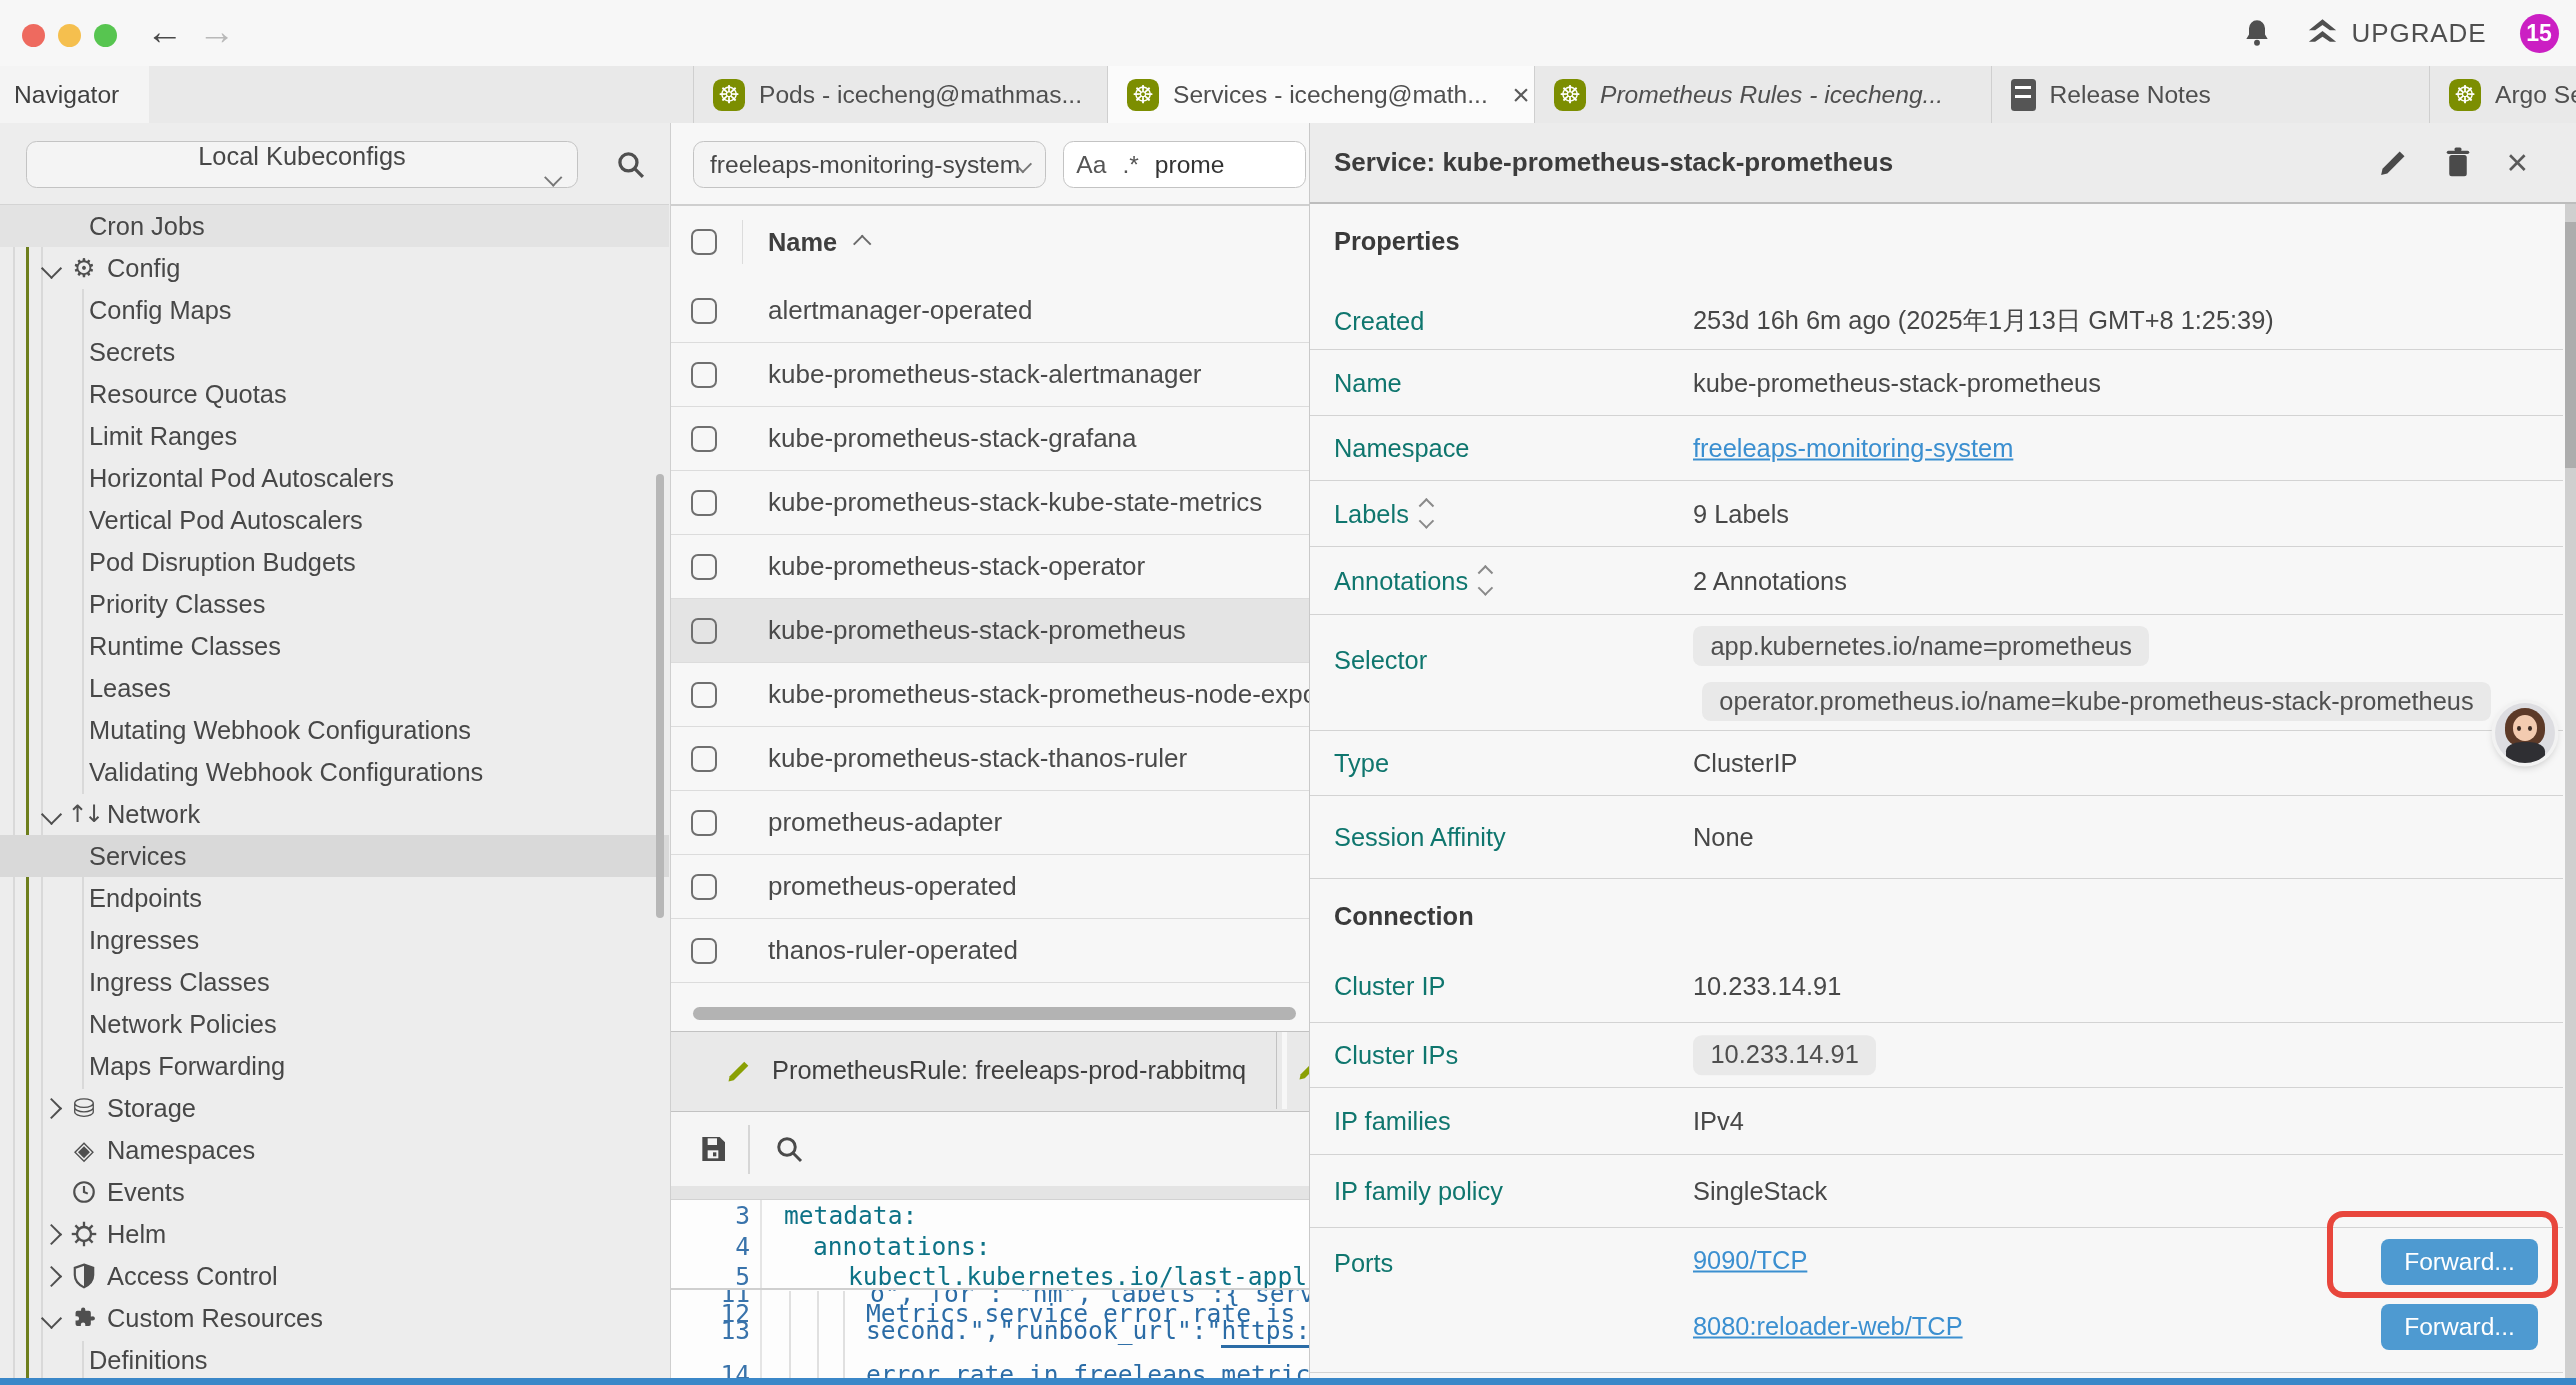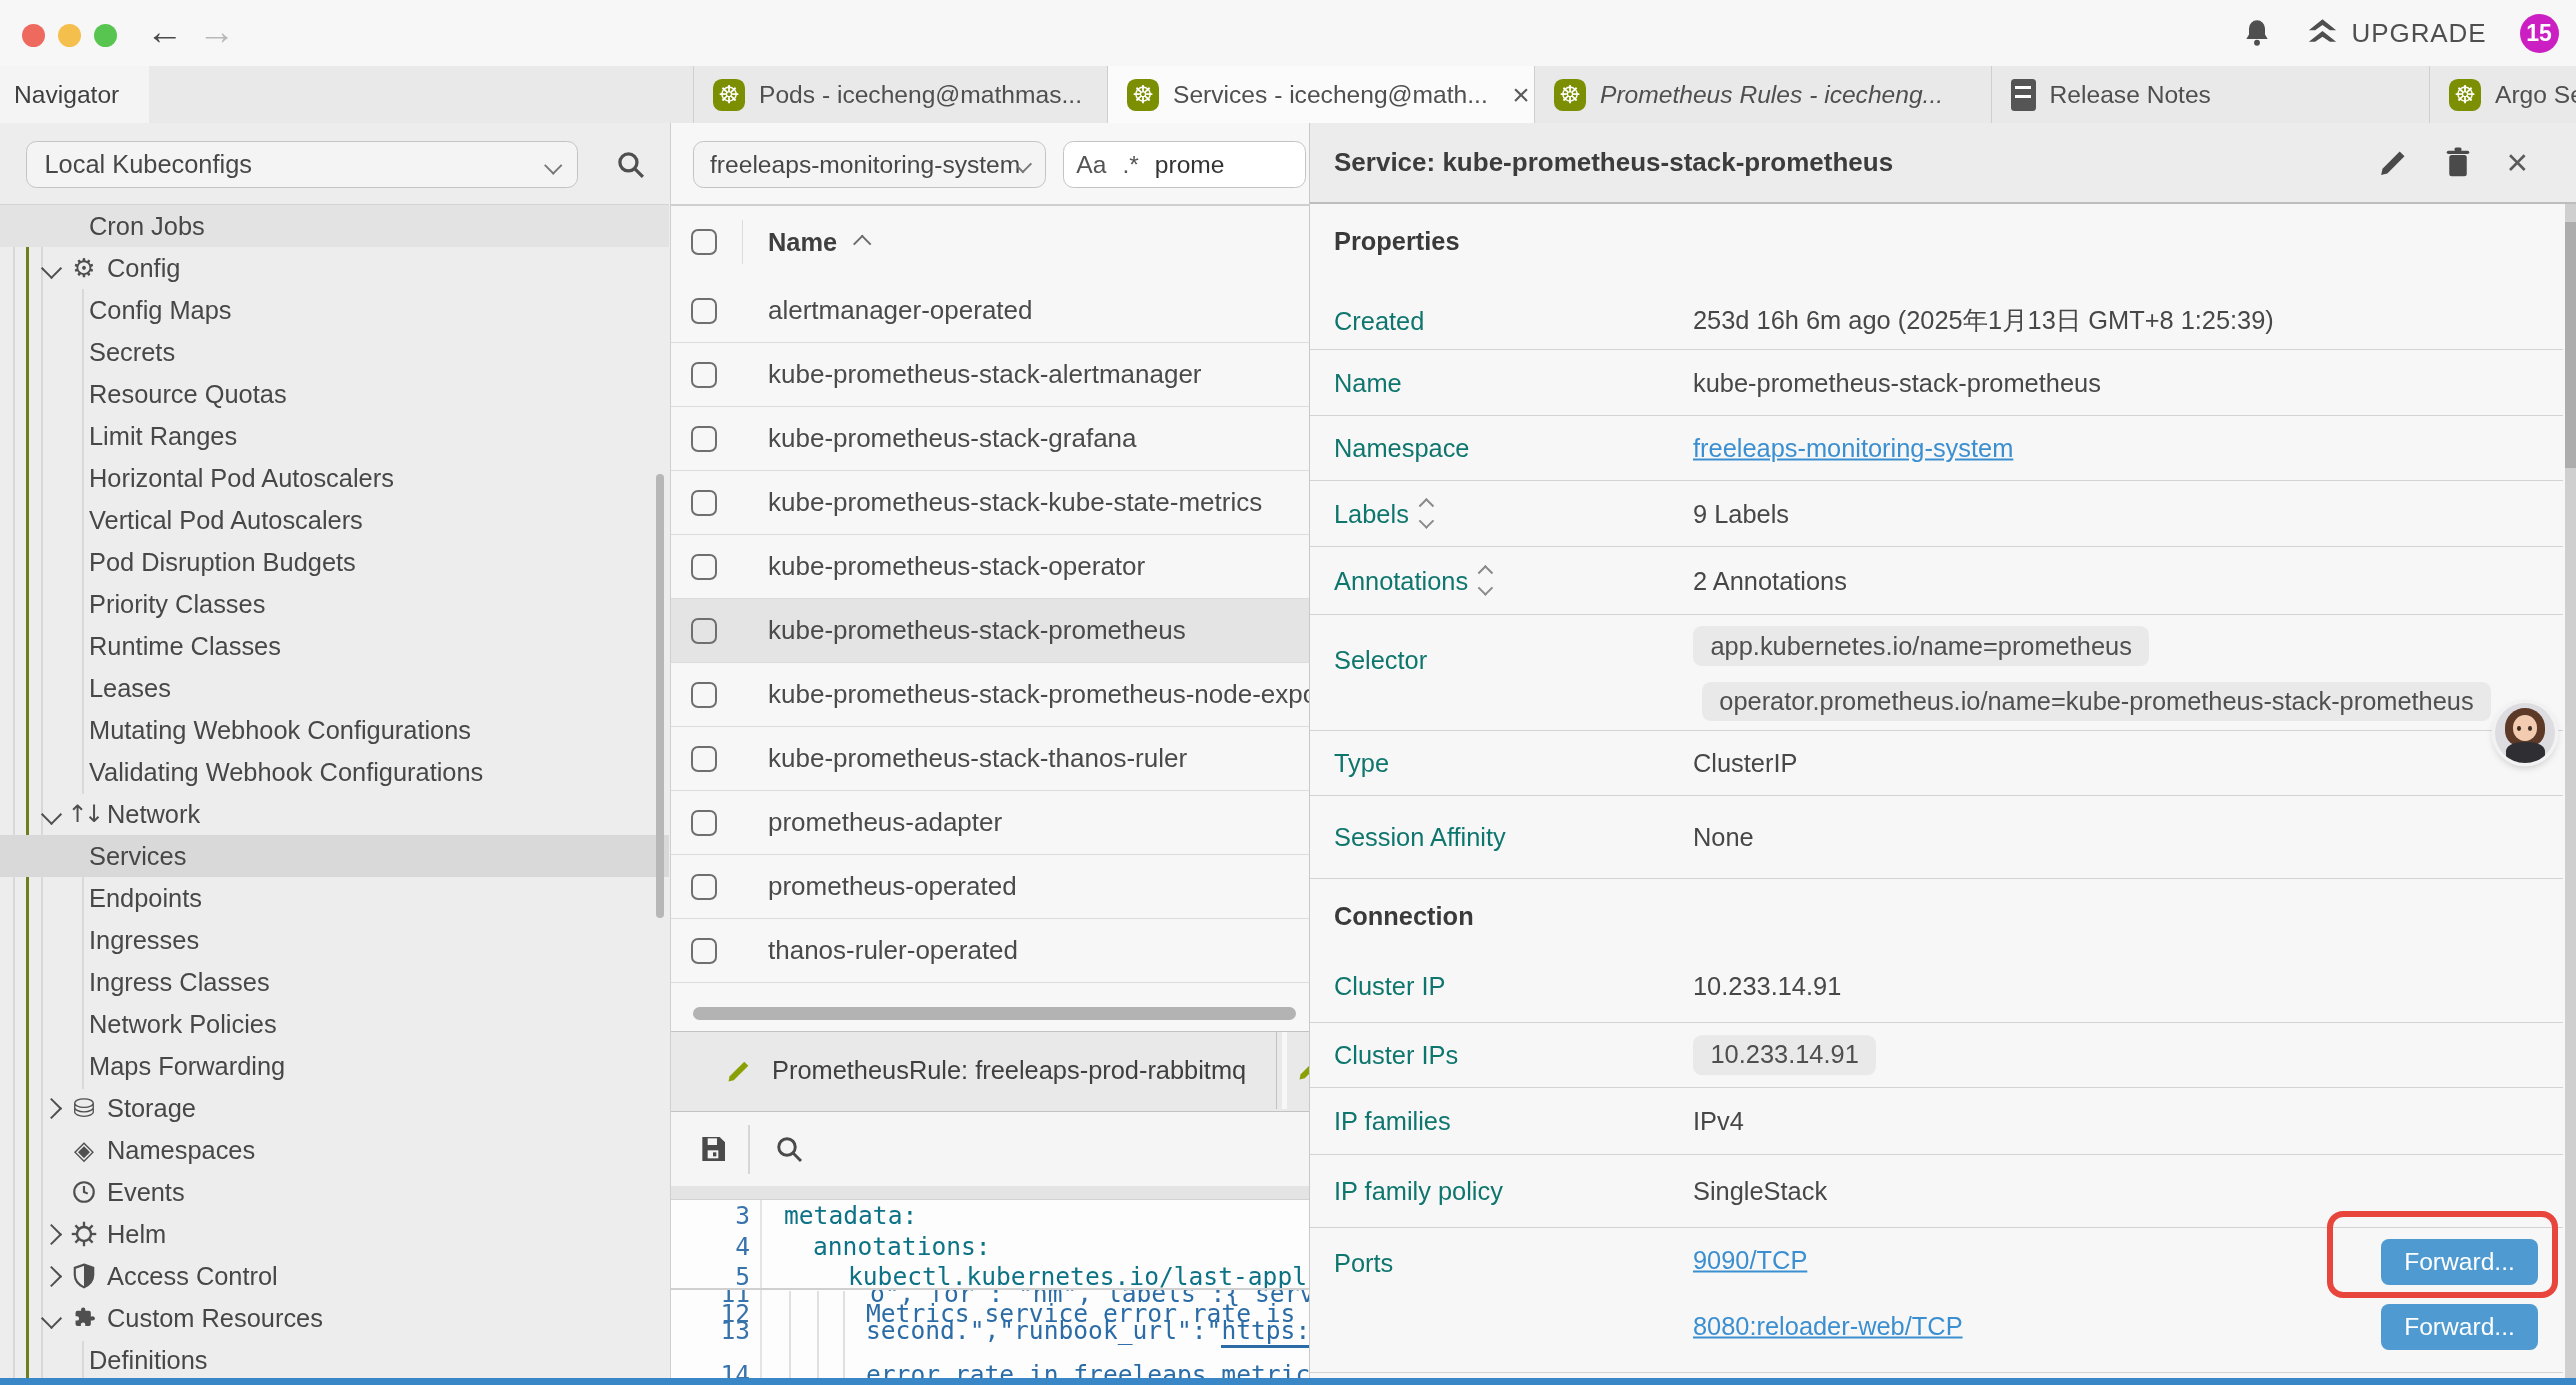--- a/index.html
+++ b/index.html
@@ -35,7 +35,7 @@
   #sidebar{position:absolute;left:0;top:123px;width:671px;height:1263px;background:#ededed;box-sizing:border-box;
            border-right:1.8px solid #cfcfcf;}
   #kubeconfig-select{position:absolute;left:26px;top:18.4px;width:552px;height:47px;border:1.8px solid #c3c3c3;border-radius:10.5px;
-           background:#f4f4f4;display:flex;align-items:center;padding:0 17.5px;box-sizing:border-box;font-size:25.4px;color:#474747;}
+           background:#f4f4f4;display:flex;align-items:center;padding:0 17.5px;box-sizing:border-box;font-size:25.4px;color:#474747;flex-direction:column;}
   #kubeconfig-select .cdown{margin-left:auto;}
   .cdown{display:inline-block;width:10.5px;height:10.5px;border-right:2.6px solid #777;border-bottom:2.6px solid #777;transform:rotate(45deg);}
   #sidebar-search{position:absolute;left:614px;top:24.6px;color:#4f4f4f;}

